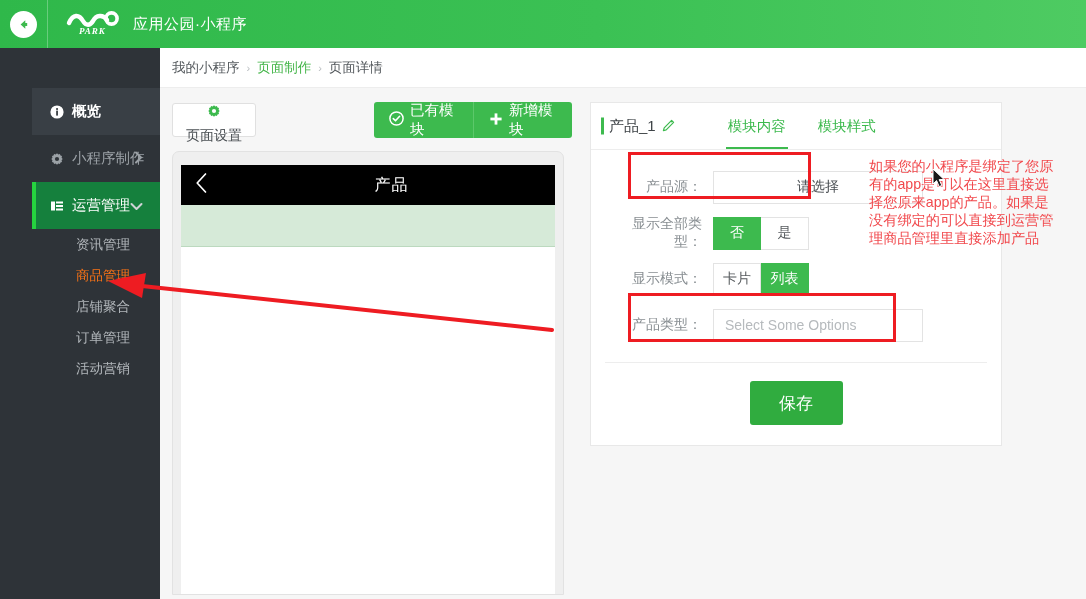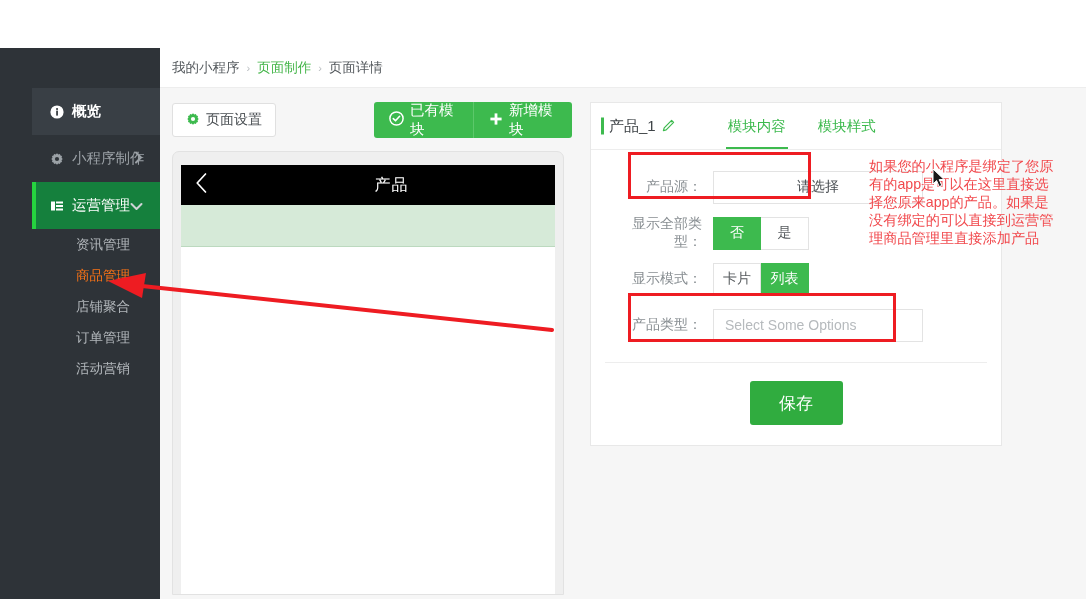--- a/index.html
+++ b/index.html
@@ -243,6 +243,25 @@
 
 <div id="app">
 
+  <div class="topbar">
+    <div class="back-cell">
+      <span class="back-circle">
+        <svg width="15" height="15" viewBox="0 0 15 15">
+          <path d="M9.3 3.3 L4.6 7.5 L9.3 11.7 L9.3 8.9 L11.2 8.9 L11.2 6.1 L9.3 6.1 Z" fill="#3dba4e"></path>
+        </svg>
+      </span>
+    </div>
+    <div class="brand">
+      <span class="brand-logo">
+        <svg width="58" height="30" viewBox="0 0 58 30">
+          <path d="M3 16 C7 7, 13 7, 17 14 C20 19, 24 19, 27 14 C30 8, 37 7, 41 13" stroke="#ffffff" stroke-width="4.4" fill="none" stroke-linecap="round"></path>
+          <circle cx="45.5" cy="11.5" r="5.6" stroke="#ffffff" stroke-width="3.6" fill="none"></circle>
+          <text x="13" y="27" font-family="Liberation Serif, serif" font-size="9" font-style="italic" font-weight="bold" fill="#ffffff" letter-spacing="1">PARK</text>
+        </svg>
+      </span>
+      <span class="brand-text">应用公园·小程序</span>
+    </div>
+  </div>
 
   <div class="sidebar">
     <div class="side-gap"></div>

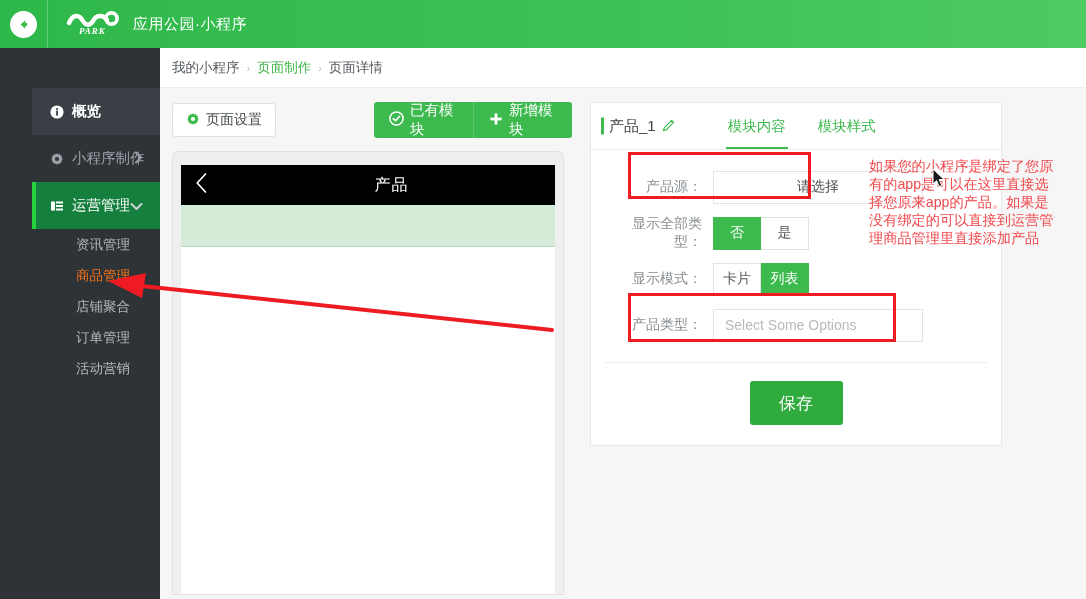--- a/index.html
+++ b/index.html
@@ -108,7 +108,7 @@
     display: inline-flex; align-items: center; gap: 6px;
     height: 34px; padding: 0 13px;
     background: #ffffff; border: 1px solid #e0e0e0; border-radius: 3px;
-    color: #4a4f53; font-size: 14px; cursor: pointer;
+    color: #4a4f53; font-size: 14px; cursor: pointer; flex-direction: column;
   }
   .btn-group {
     position: absolute; left: 202px; top: 0;

